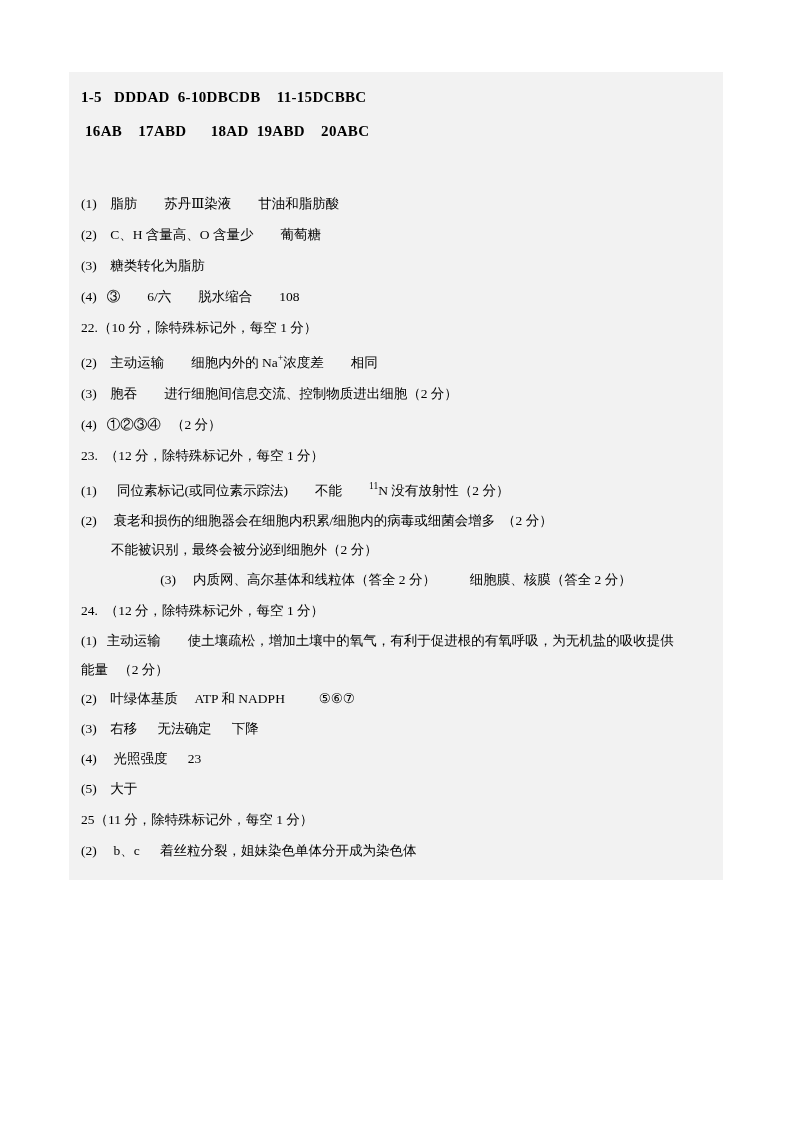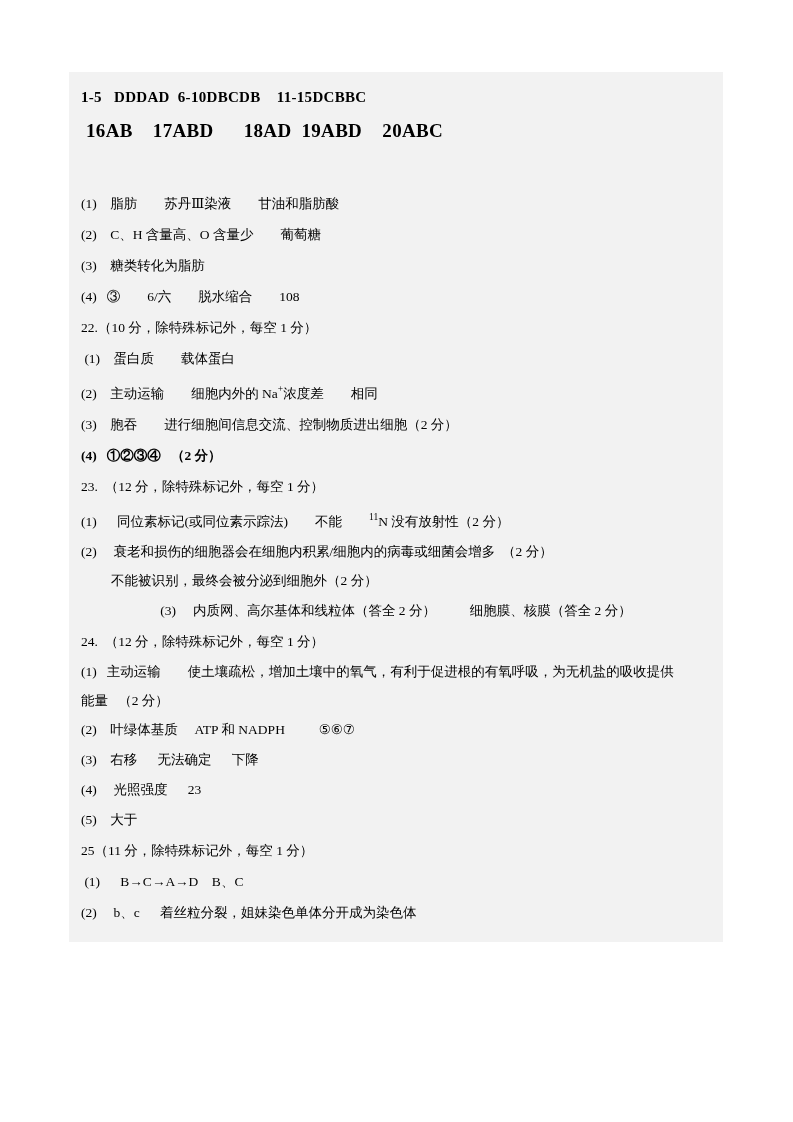--- a/index.html
+++ b/index.html
@@ -51,7 +51,7 @@
 
     <div class="l" style="font-size:15px;font-weight:bold;letter-spacing:0.3px;line-height:34px;">1-5   DDDAD  6-10DBCDB    11-15DCBBC</div>
 
-    <div class="l" style="font-size:19px;font-weight:bold;letter-spacing:0.3px;line-height:34px;"> 16AB    17ABD      18AD  19ABD    20ABC</div>
+    <div class="l" style="font-size:15px;font-weight:bold;letter-spacing:0.3px;line-height:34px;"> 16AB    17ABD      18AD  19ABD    20ABC</div>
 
     <div class="l" style="line-height:31px;margin-top:40px;">(1)    脂肪        苏丹Ⅲ染液        甘油和脂肪酸</div>
     <div class="l" style="line-height:31px;">(2)    C、H 含量高、O 含量少        葡萄糖</div>

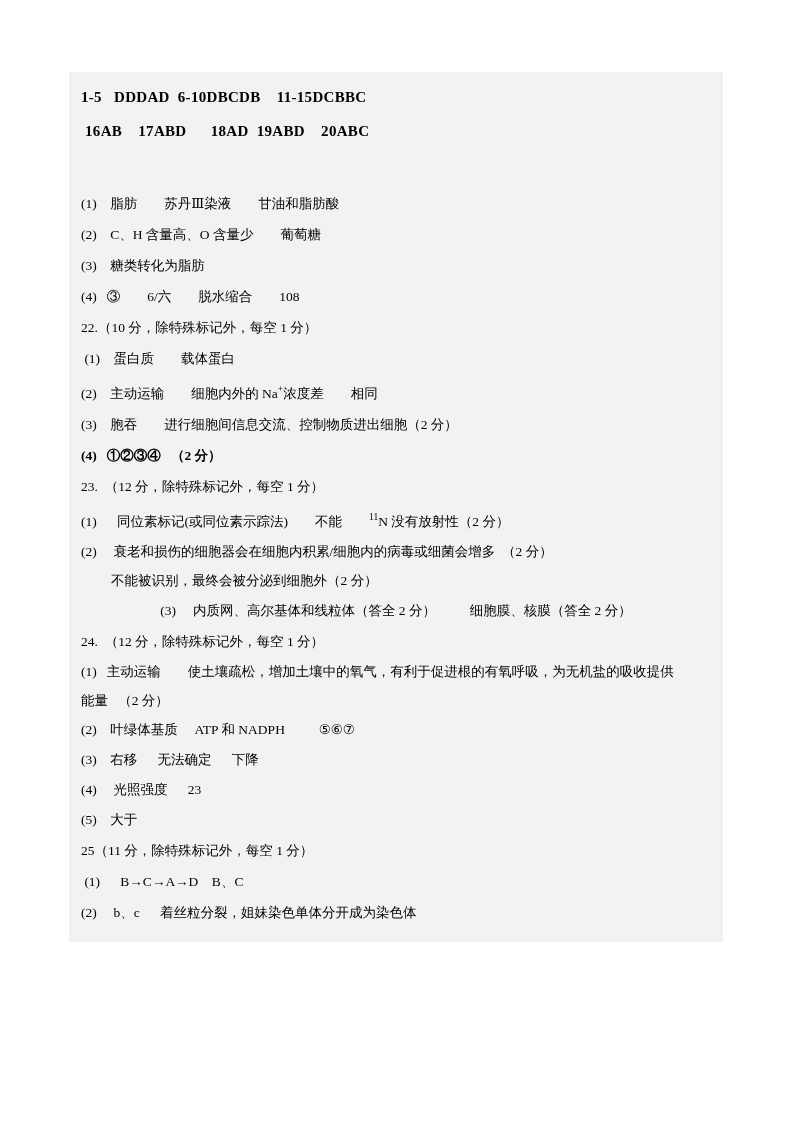--- a/index.html
+++ b/index.html
@@ -59,7 +59,6 @@
     <div class="l" style="line-height:31px;">(4)   ③        6/六        脱水缩合        108</div>
 
     <div class="l" style="line-height:31px;">22.（10 分，除特殊标记外，每空 1 分）</div>
-    <div class="l" style="line-height:31px;"> (1)    蛋白质        载体蛋白</div>
     <div class="l" style="line-height:31px;">(2)    主动运输        细胞内外的 Na<sup>+</sup>浓度差        相同</div>
     <div class="l" style="line-height:31px;">(3)    胞吞        进行细胞间信息交流、控制物质进出细胞（2 分）</div>
     <div class="l" style="line-height:31px;font-weight:bold;">(4)   ①②③④   （2 分）</div>

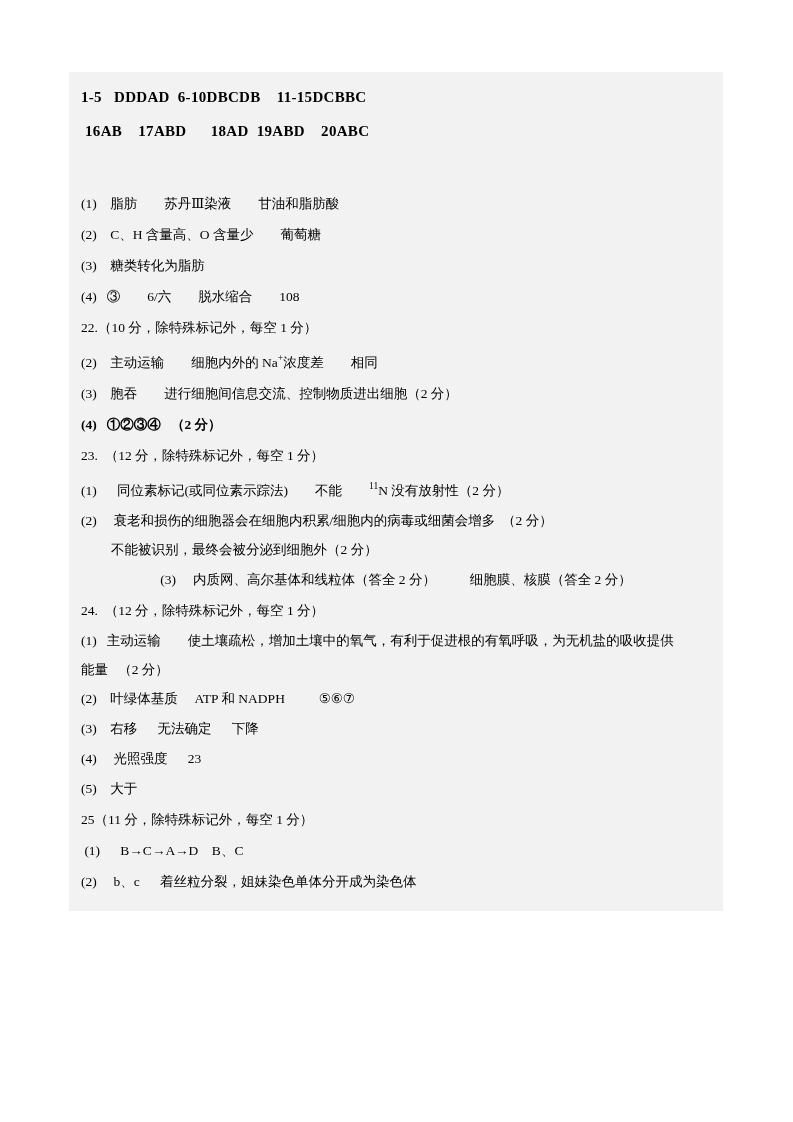--- a/index.html
+++ b/index.html
@@ -61,7 +61,7 @@
     <div class="l" style="line-height:31px;">22.（10 分，除特殊标记外，每空 1 分）</div>
     <div class="l" style="line-height:31px;">(2)    主动运输        细胞内外的 Na<sup>+</sup>浓度差        相同</div>
     <div class="l" style="line-height:31px;">(3)    胞吞        进行细胞间信息交流、控制物质进出细胞（2 分）</div>
-    <div class="l" style="line-height:31px;font-weight:bold;">(4)   ①②③④   （2 分）</div>
+    <div class="l" style="line-height:31px;">(4)   ①②③④   （2 分）</div>
 
     <div class="l" style="line-height:31px;">23.  （12 分，除特殊标记外，每空 1 分）</div>
     <div class="l" style="line-height:31px;">(1)      同位素标记(或同位素示踪法)        不能        <sup>11</sup>N 没有放射性（2 分）</div>

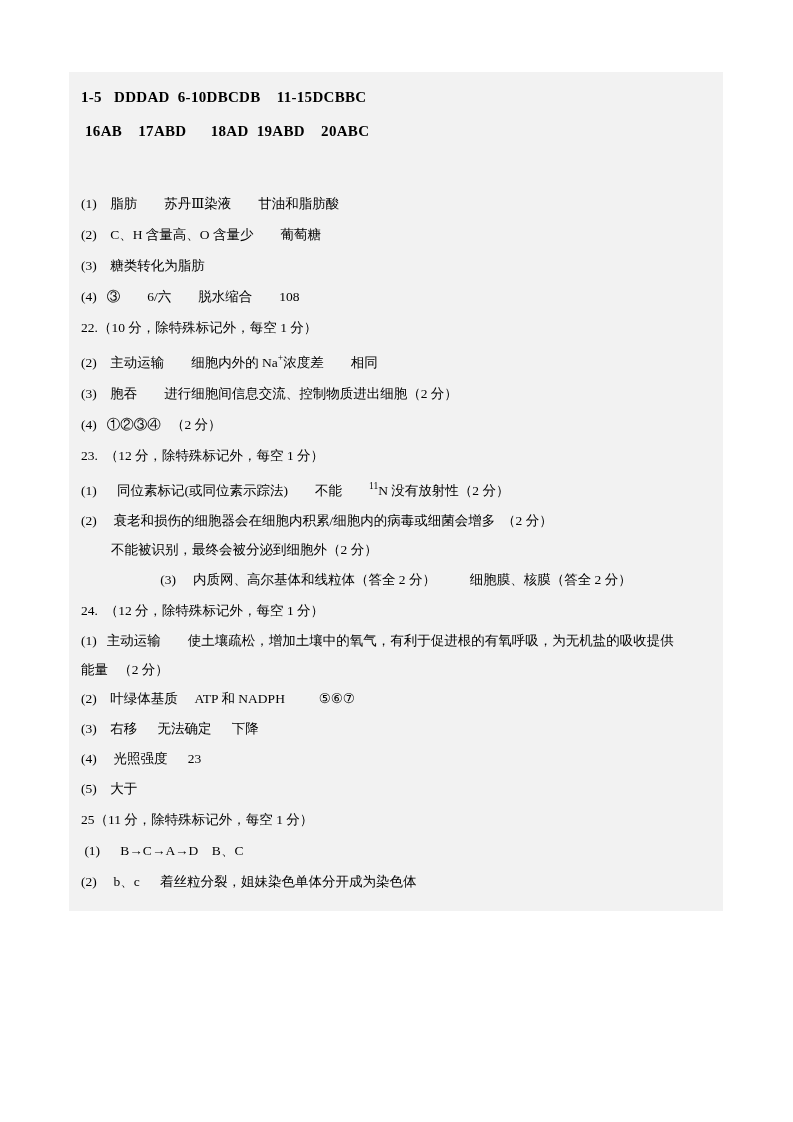--- a/index.html
+++ b/index.html
@@ -78,7 +78,6 @@
     <div class="l" style="line-height:30px;">(5)    大于</div>
 
     <div class="l" style="line-height:31px;">25（11 分，除特殊标记外，每空 1 分）</div>
-    <div class="l" style="line-height:31px;"> (1)      B→C→A→D    B、C</div>
     <div class="l" style="line-height:31px;">(2)     b、c      着丝粒分裂，姐妹染色单体分开成为染色体</div>
 
   </div>

